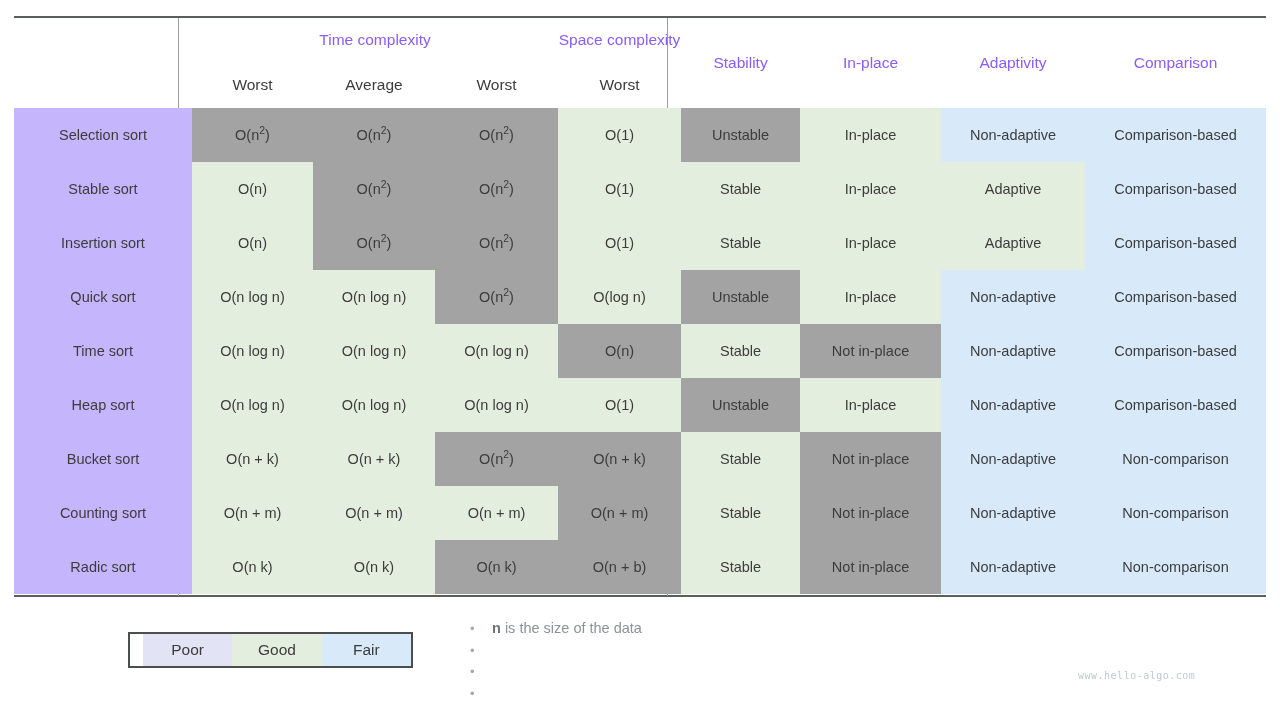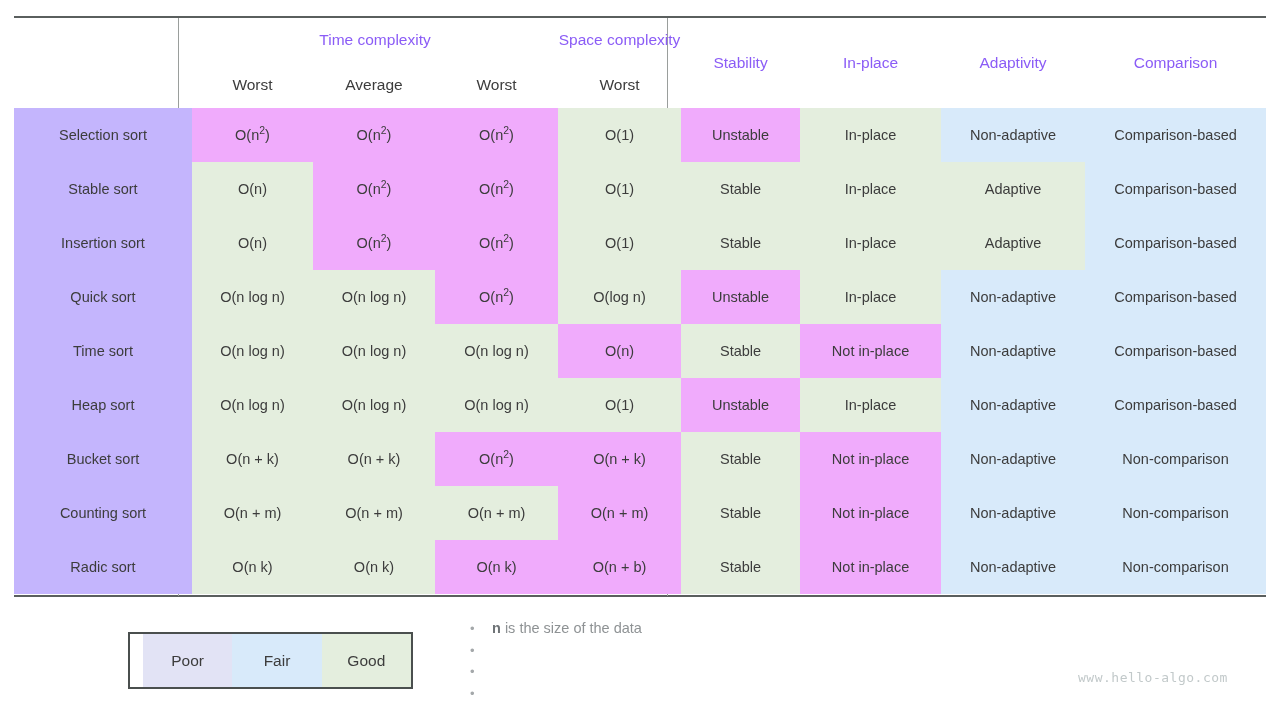--- a/index.html
+++ b/index.html
@@ -77,7 +77,7 @@
   }
 
   
-  .r-poor{background:#f0abfc;}
+  .r-poor{background:#a3a3a3;}
   .r-fair{background:#d8eafa;}
   .r-good{background:#e4eede;}
 

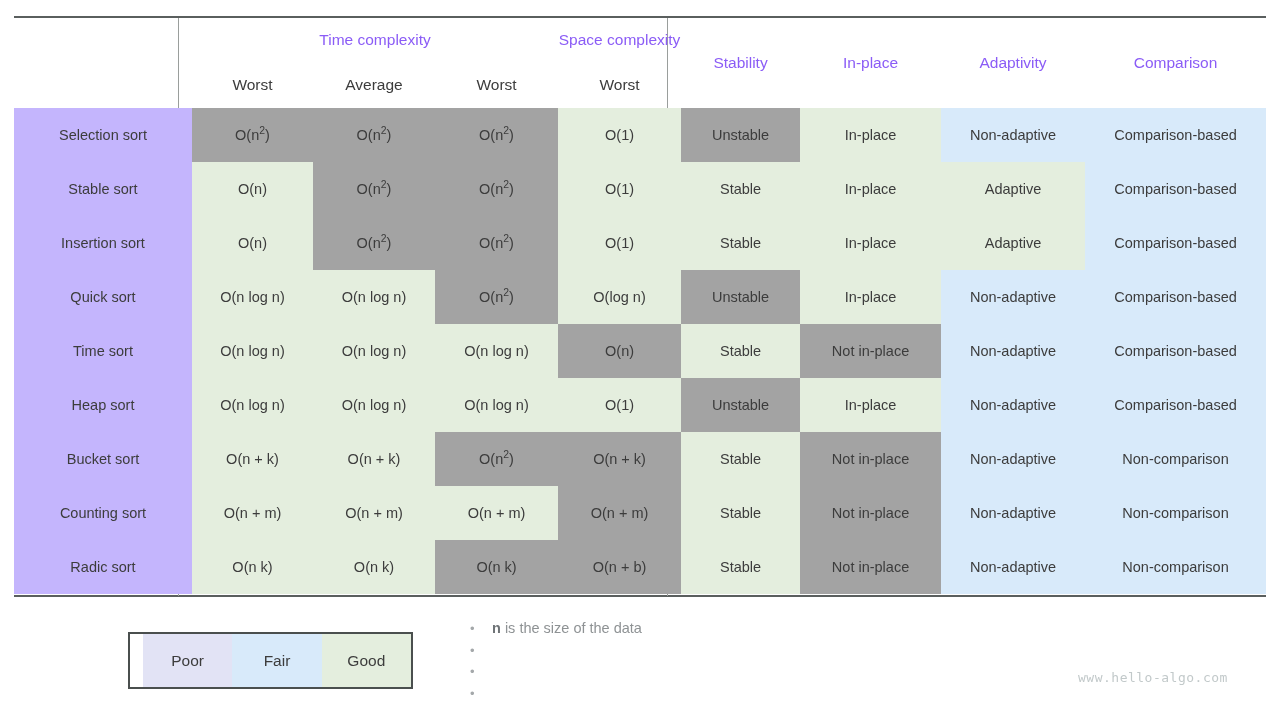--- a/index.html
+++ b/index.html
@@ -86,7 +86,7 @@
   
   .legend{
     position:absolute;left:128px;top:632px;
-    width:285px;height:57px;
+    width:285px;height:36px;
     border:2px solid #4a4f4e;
     display:flex;
     box-sizing:border-box;

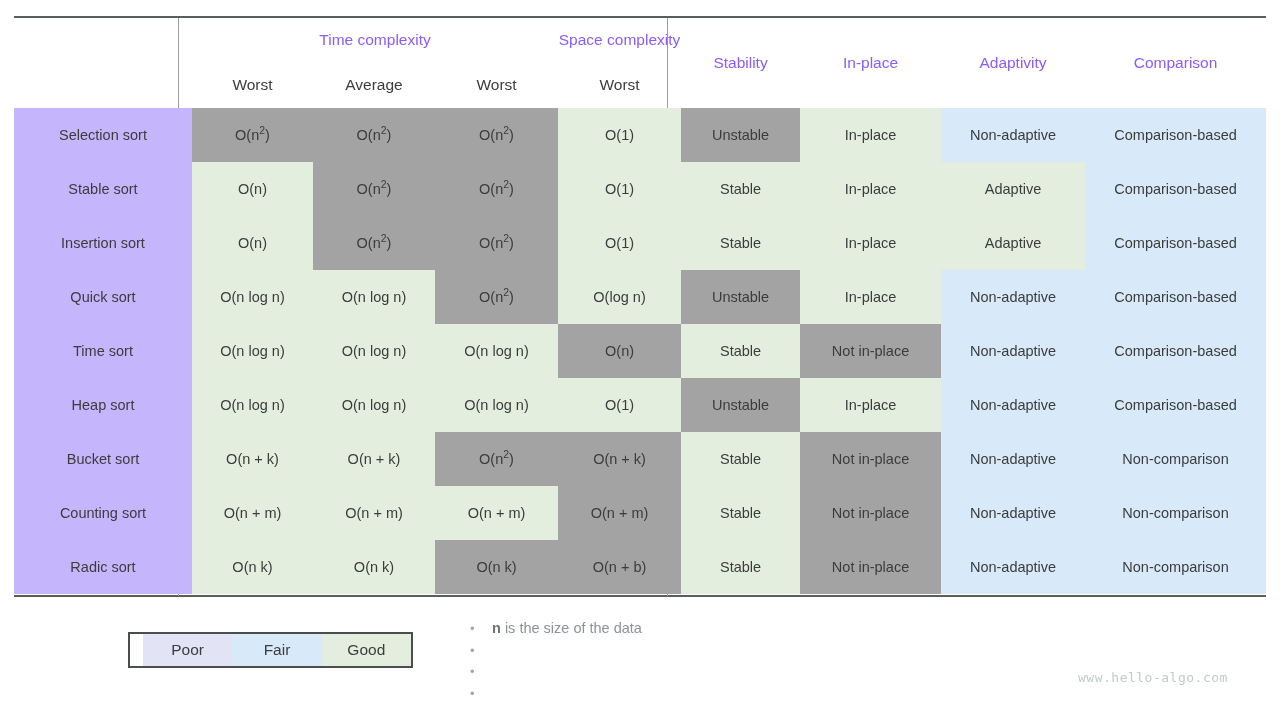--- a/index.html
+++ b/index.html
@@ -273,8 +273,8 @@
 
   <div class="legend" id="legend">
       <div class="seg" style="background: rgb(226, 227, 245);">Poor</div>
+      <div class="seg" style="background: rgb(228, 238, 222);">Good</div>
       <div class="seg" style="background: rgb(216, 234, 250);">Fair</div>
-      <div class="seg" style="background: rgb(228, 238, 222);">Good</div>
     </div>
 
   <div class="notes" id="notes">

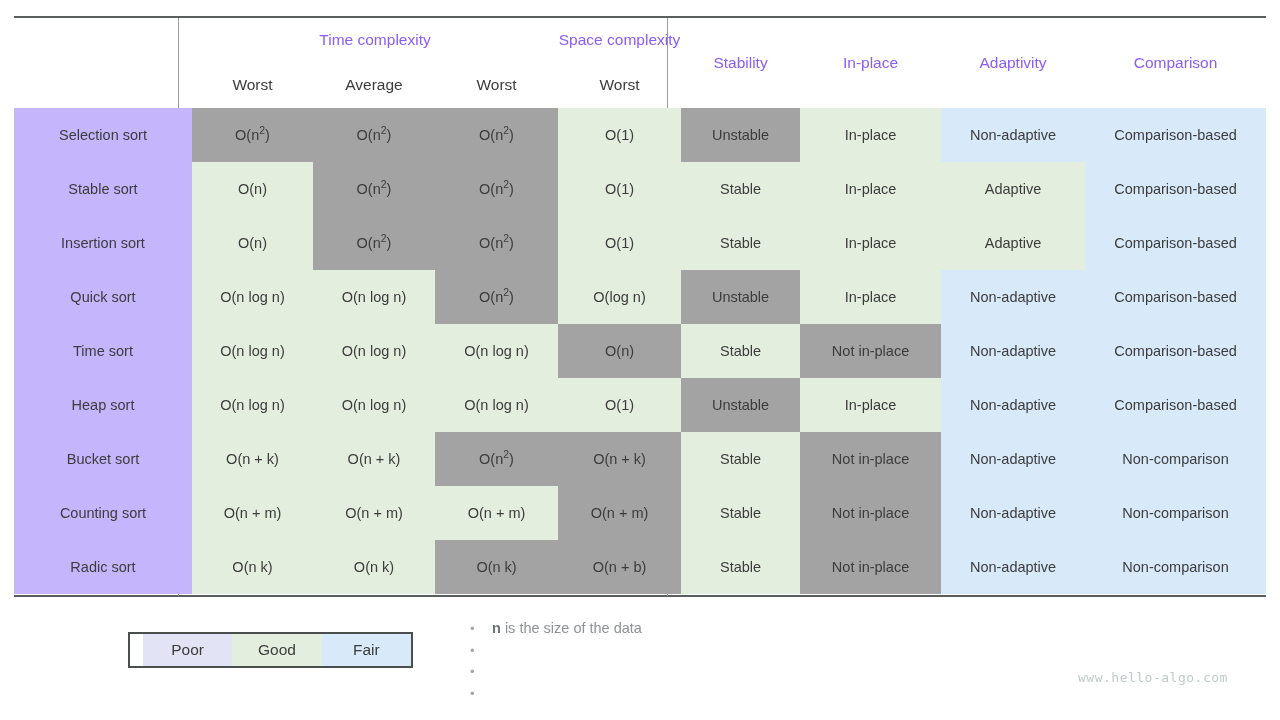--- a/index.html
+++ b/index.html
@@ -120,7 +120,7 @@
   .watermark{
     position:absolute;left:1078px;top:670px;
     font-family:"DejaVu Sans Mono","Liberation Mono",monospace;
-    font-size:13px;
+    font-size:10px;
     color:#c2c9ca;
     letter-spacing:0.5px;
   }

